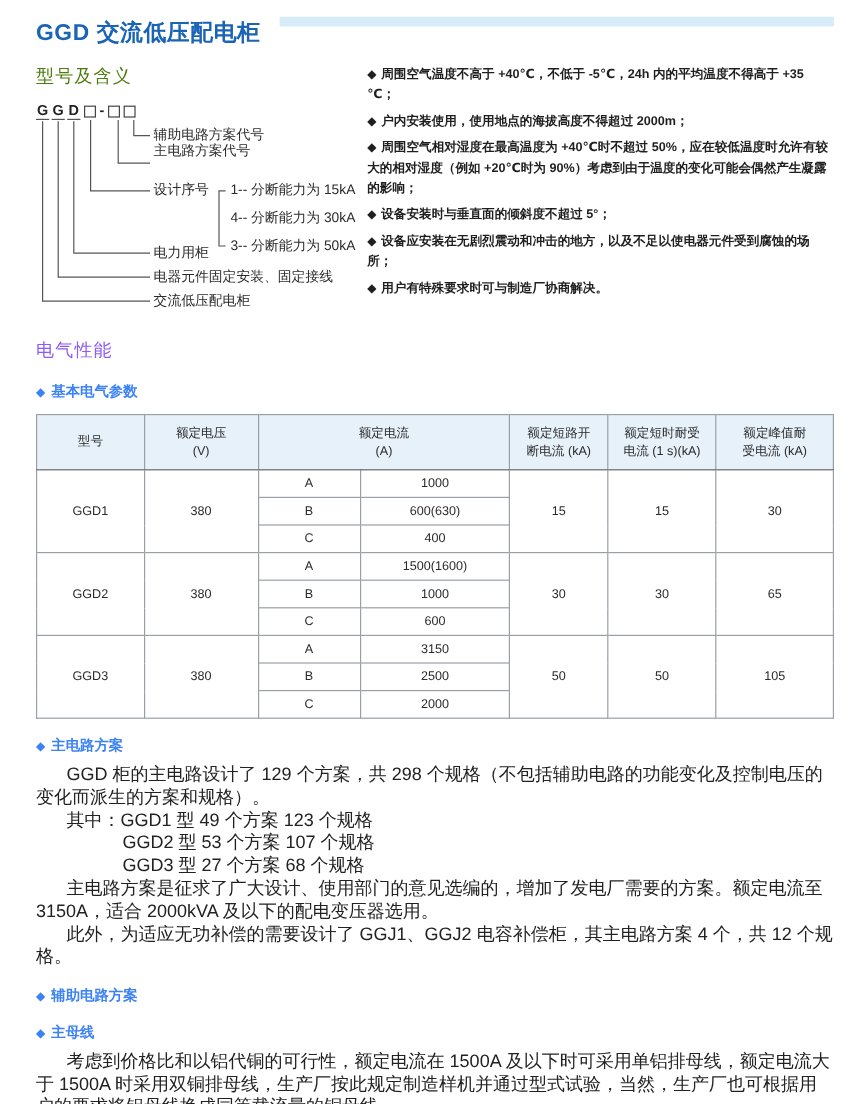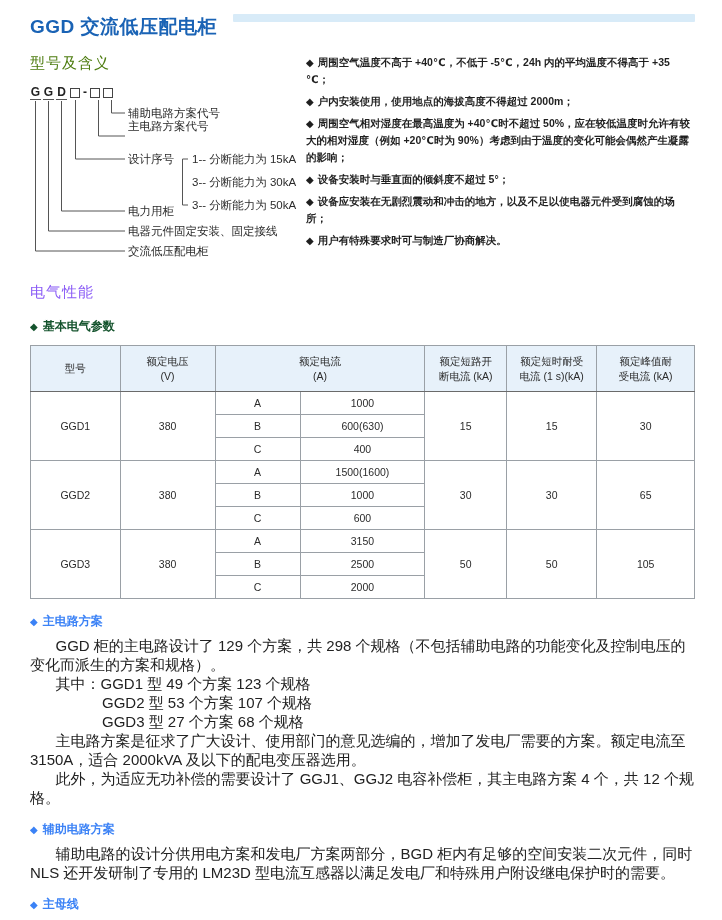--- a/index.html
+++ b/index.html
@@ -99,7 +99,7 @@
       <div class="dlabel" style="top:35px">主电路方案代号</div>
       <div class="dlabel" style="top:68px">设计序号</div>
       <div class="dopt" style="top:68px">1-- 分断能力为 15kA</div>
-      <div class="dopt" style="top:91px">3-- 分断能力为 30kA</div>
+      <div class="dopt" style="top:91px">4-- 分断能力为 30kA</div>
       <div class="dopt" style="top:114px">3-- 分断能力为 50kA</div>
       <div class="dlabel" style="top:120px">电力用柜</div>
       <div class="dlabel" style="top:140px">电器元件固定安装、固定接线</div>

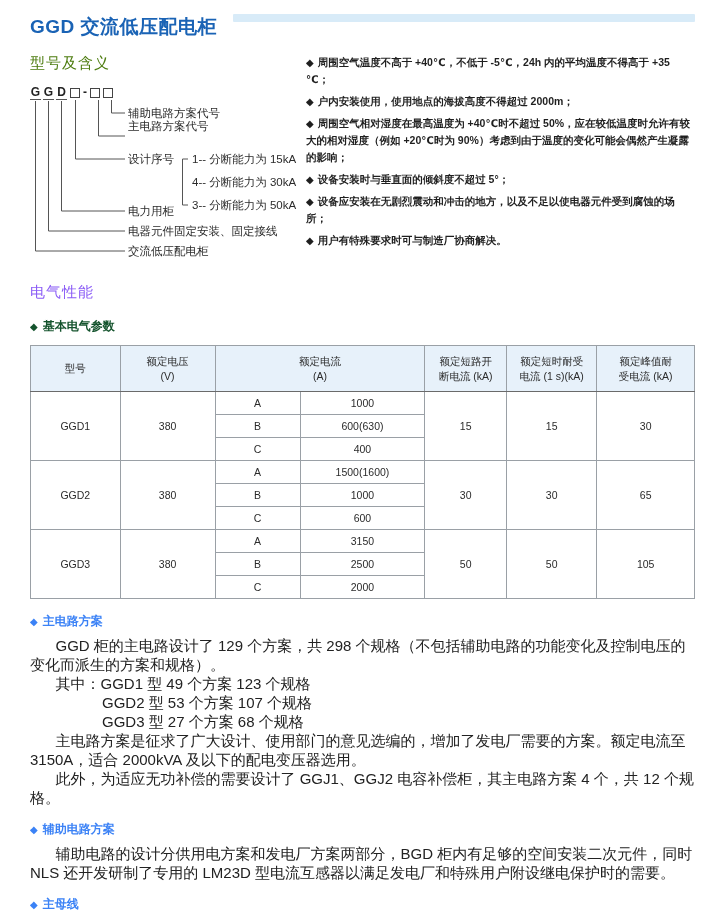--- a/index.html
+++ b/index.html
@@ -39,7 +39,7 @@
 
   
   .elec-heading { font-size:15px; color:#8b5cf6; letter-spacing:1px; margin:16px 0 0 0; }
-  .sub-bullet { font-size:12px; font-weight:bold; color:#14532d; margin:16px 0 10px 0; }
+  .sub-bullet { font-size:12px; font-weight:bold; color:#3b82f6; margin:16px 0 10px 0; }
   .sub-bullet .dm { margin-right:5px; font-size:10px; }
 
   table.params { width:100%; border-collapse:collapse; table-layout:fixed;

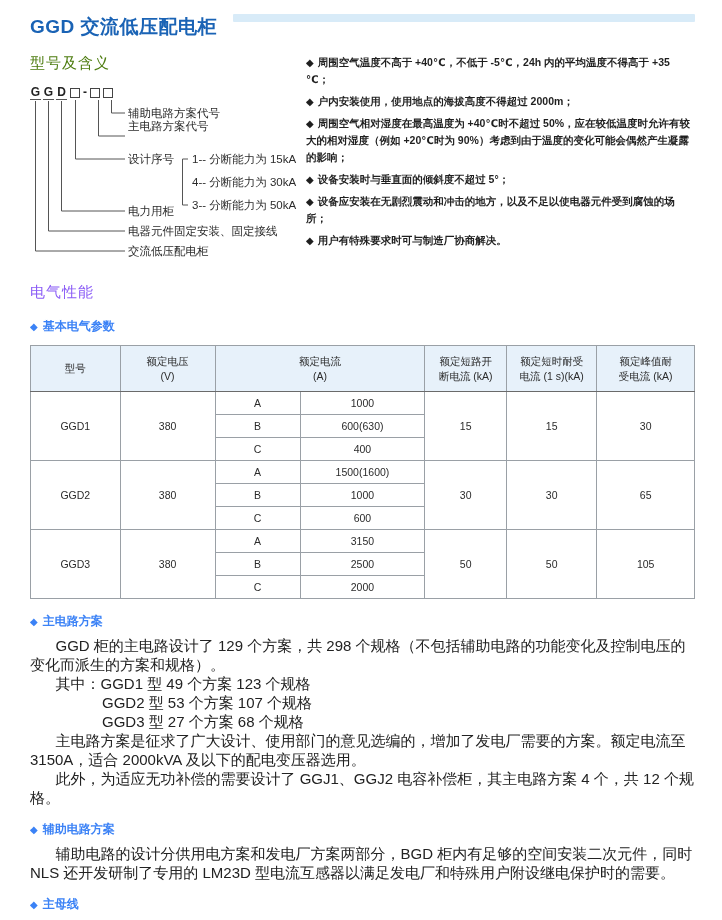--- a/index.html
+++ b/index.html
@@ -230,7 +230,6 @@
 
 <div class="txt-section">
   <div class="heading"><span class="dm">◆</span><span>辅助电路方案</span></div>
-  <p class="ind1">辅助电路的设计分供用电方案和发电厂方案两部分，BGD 柜内有足够的空间安装二次元件，同时 NLS 还开发研制了专用的 LM23D 型电流互感器以满足发电厂和特殊用户附设继电保护时的需要。</p>
 </div>
 
 <div class="txt-section">

